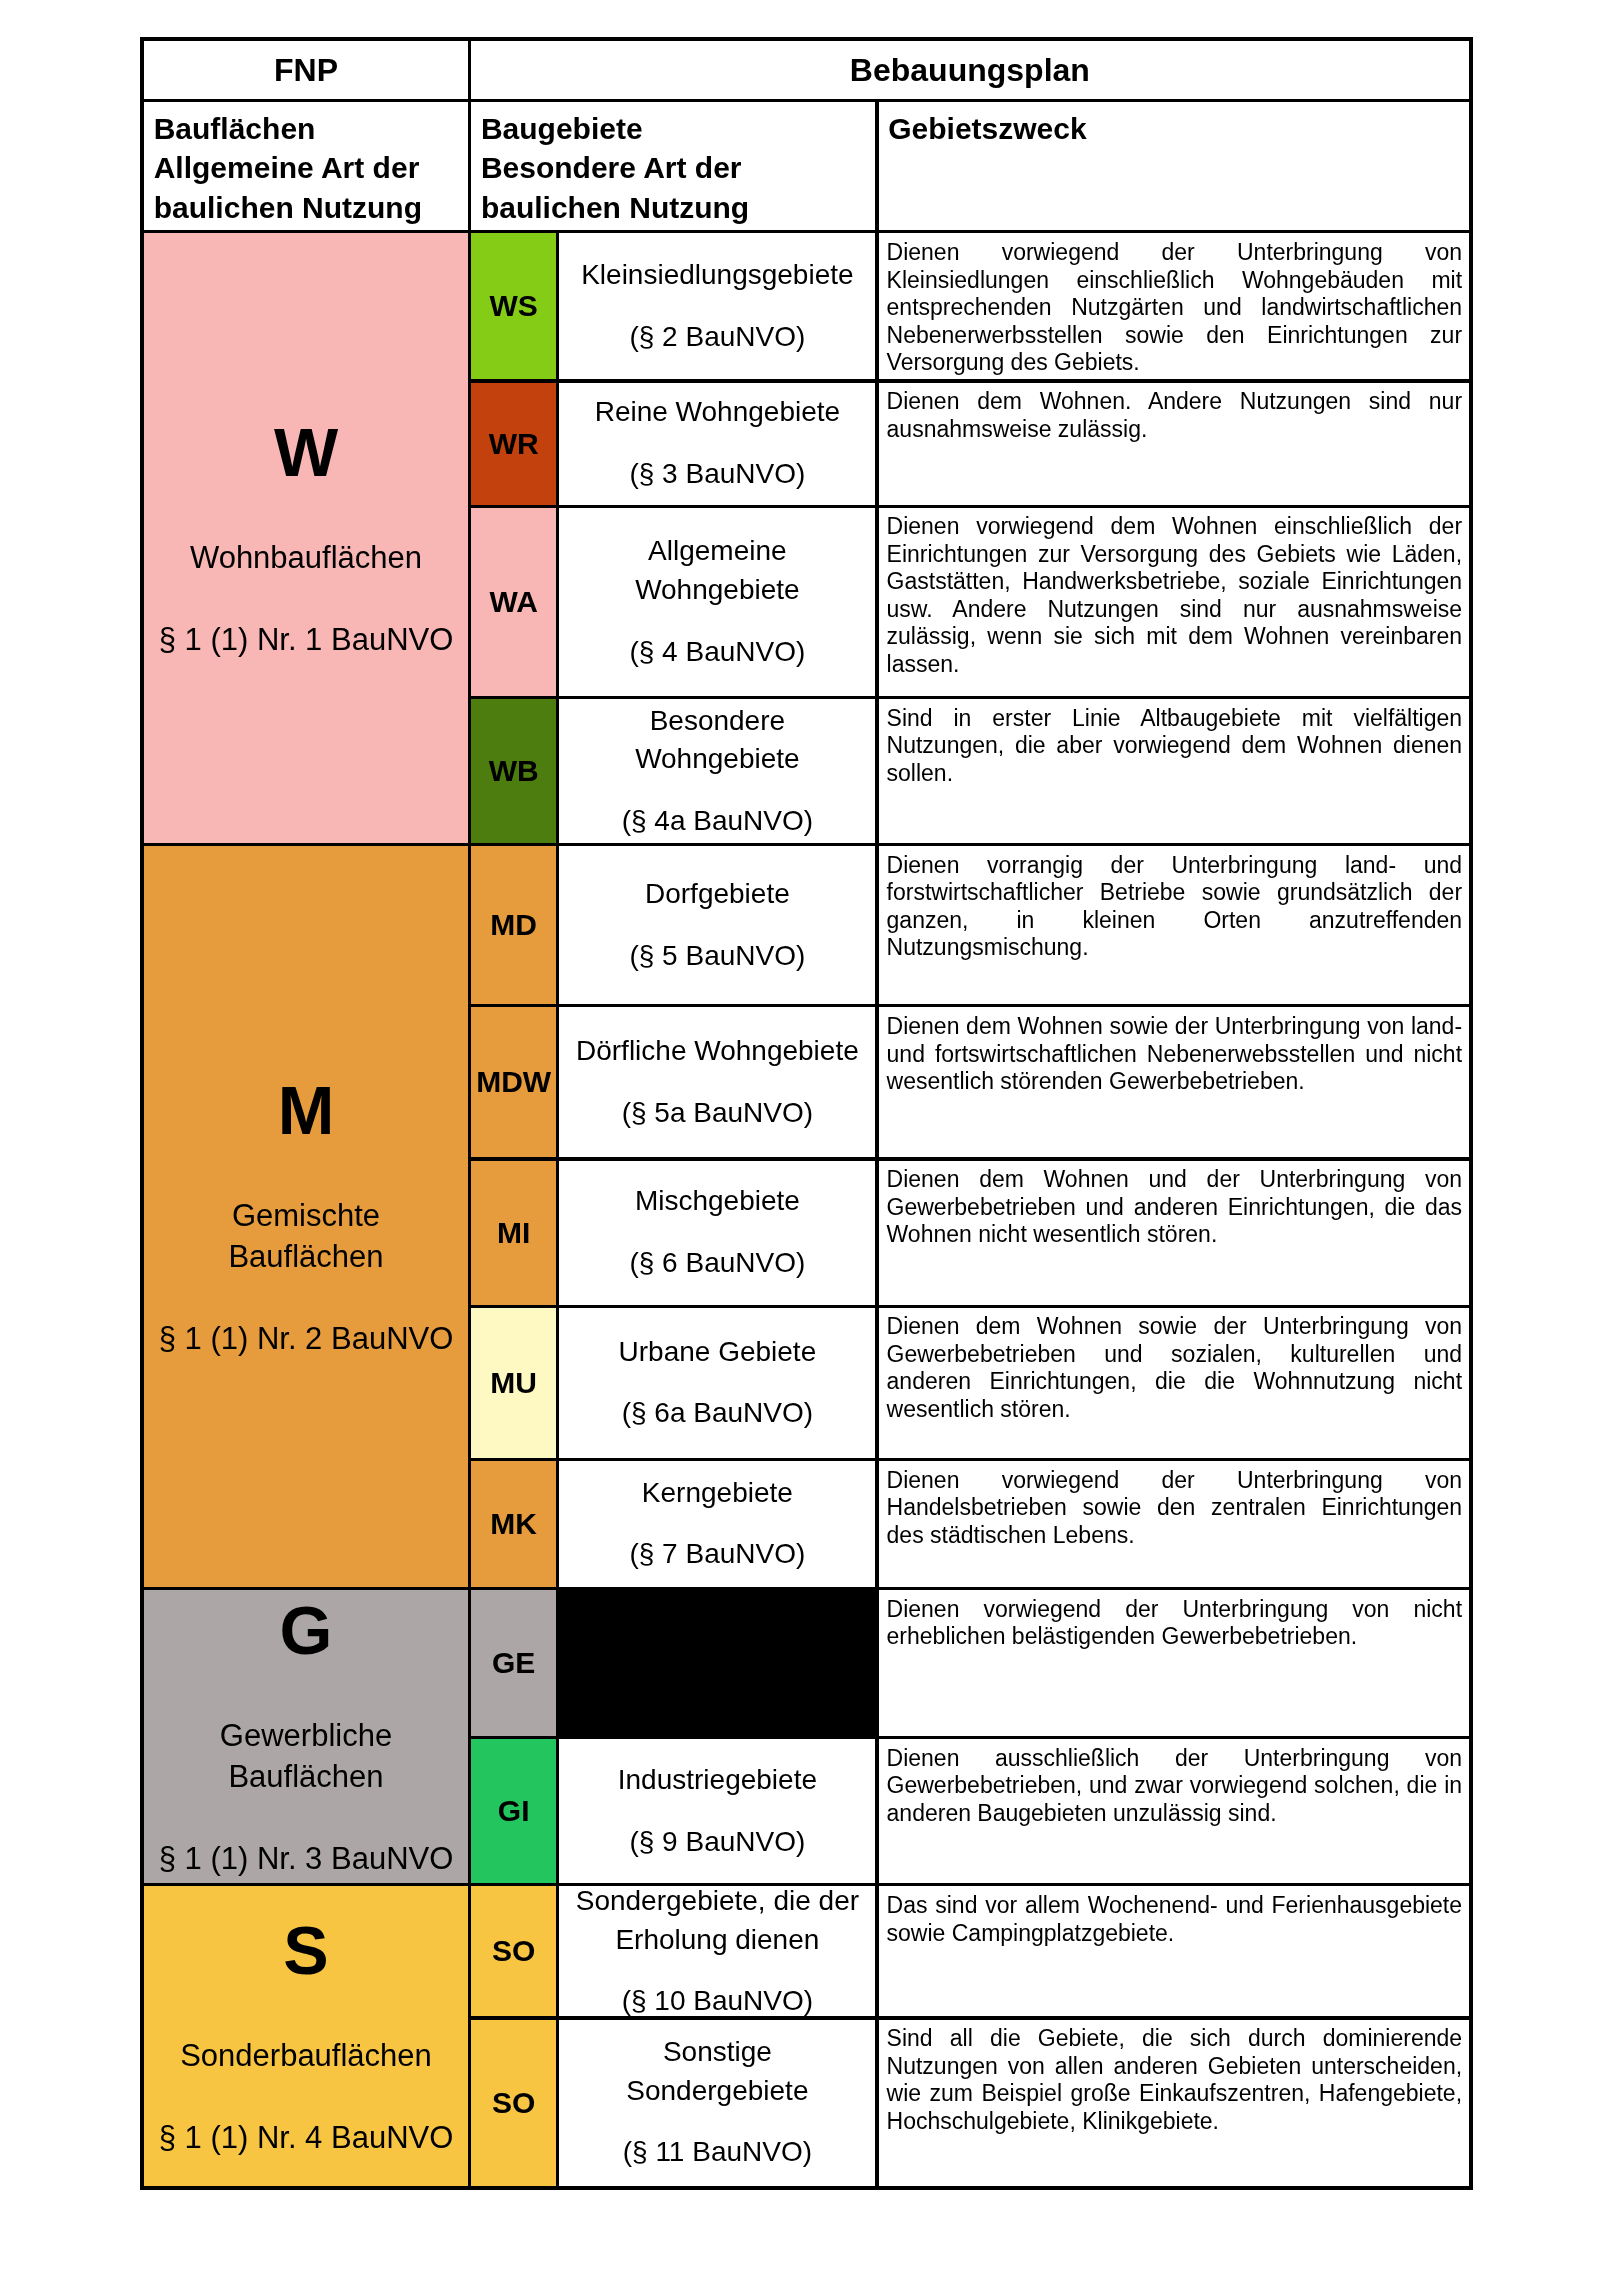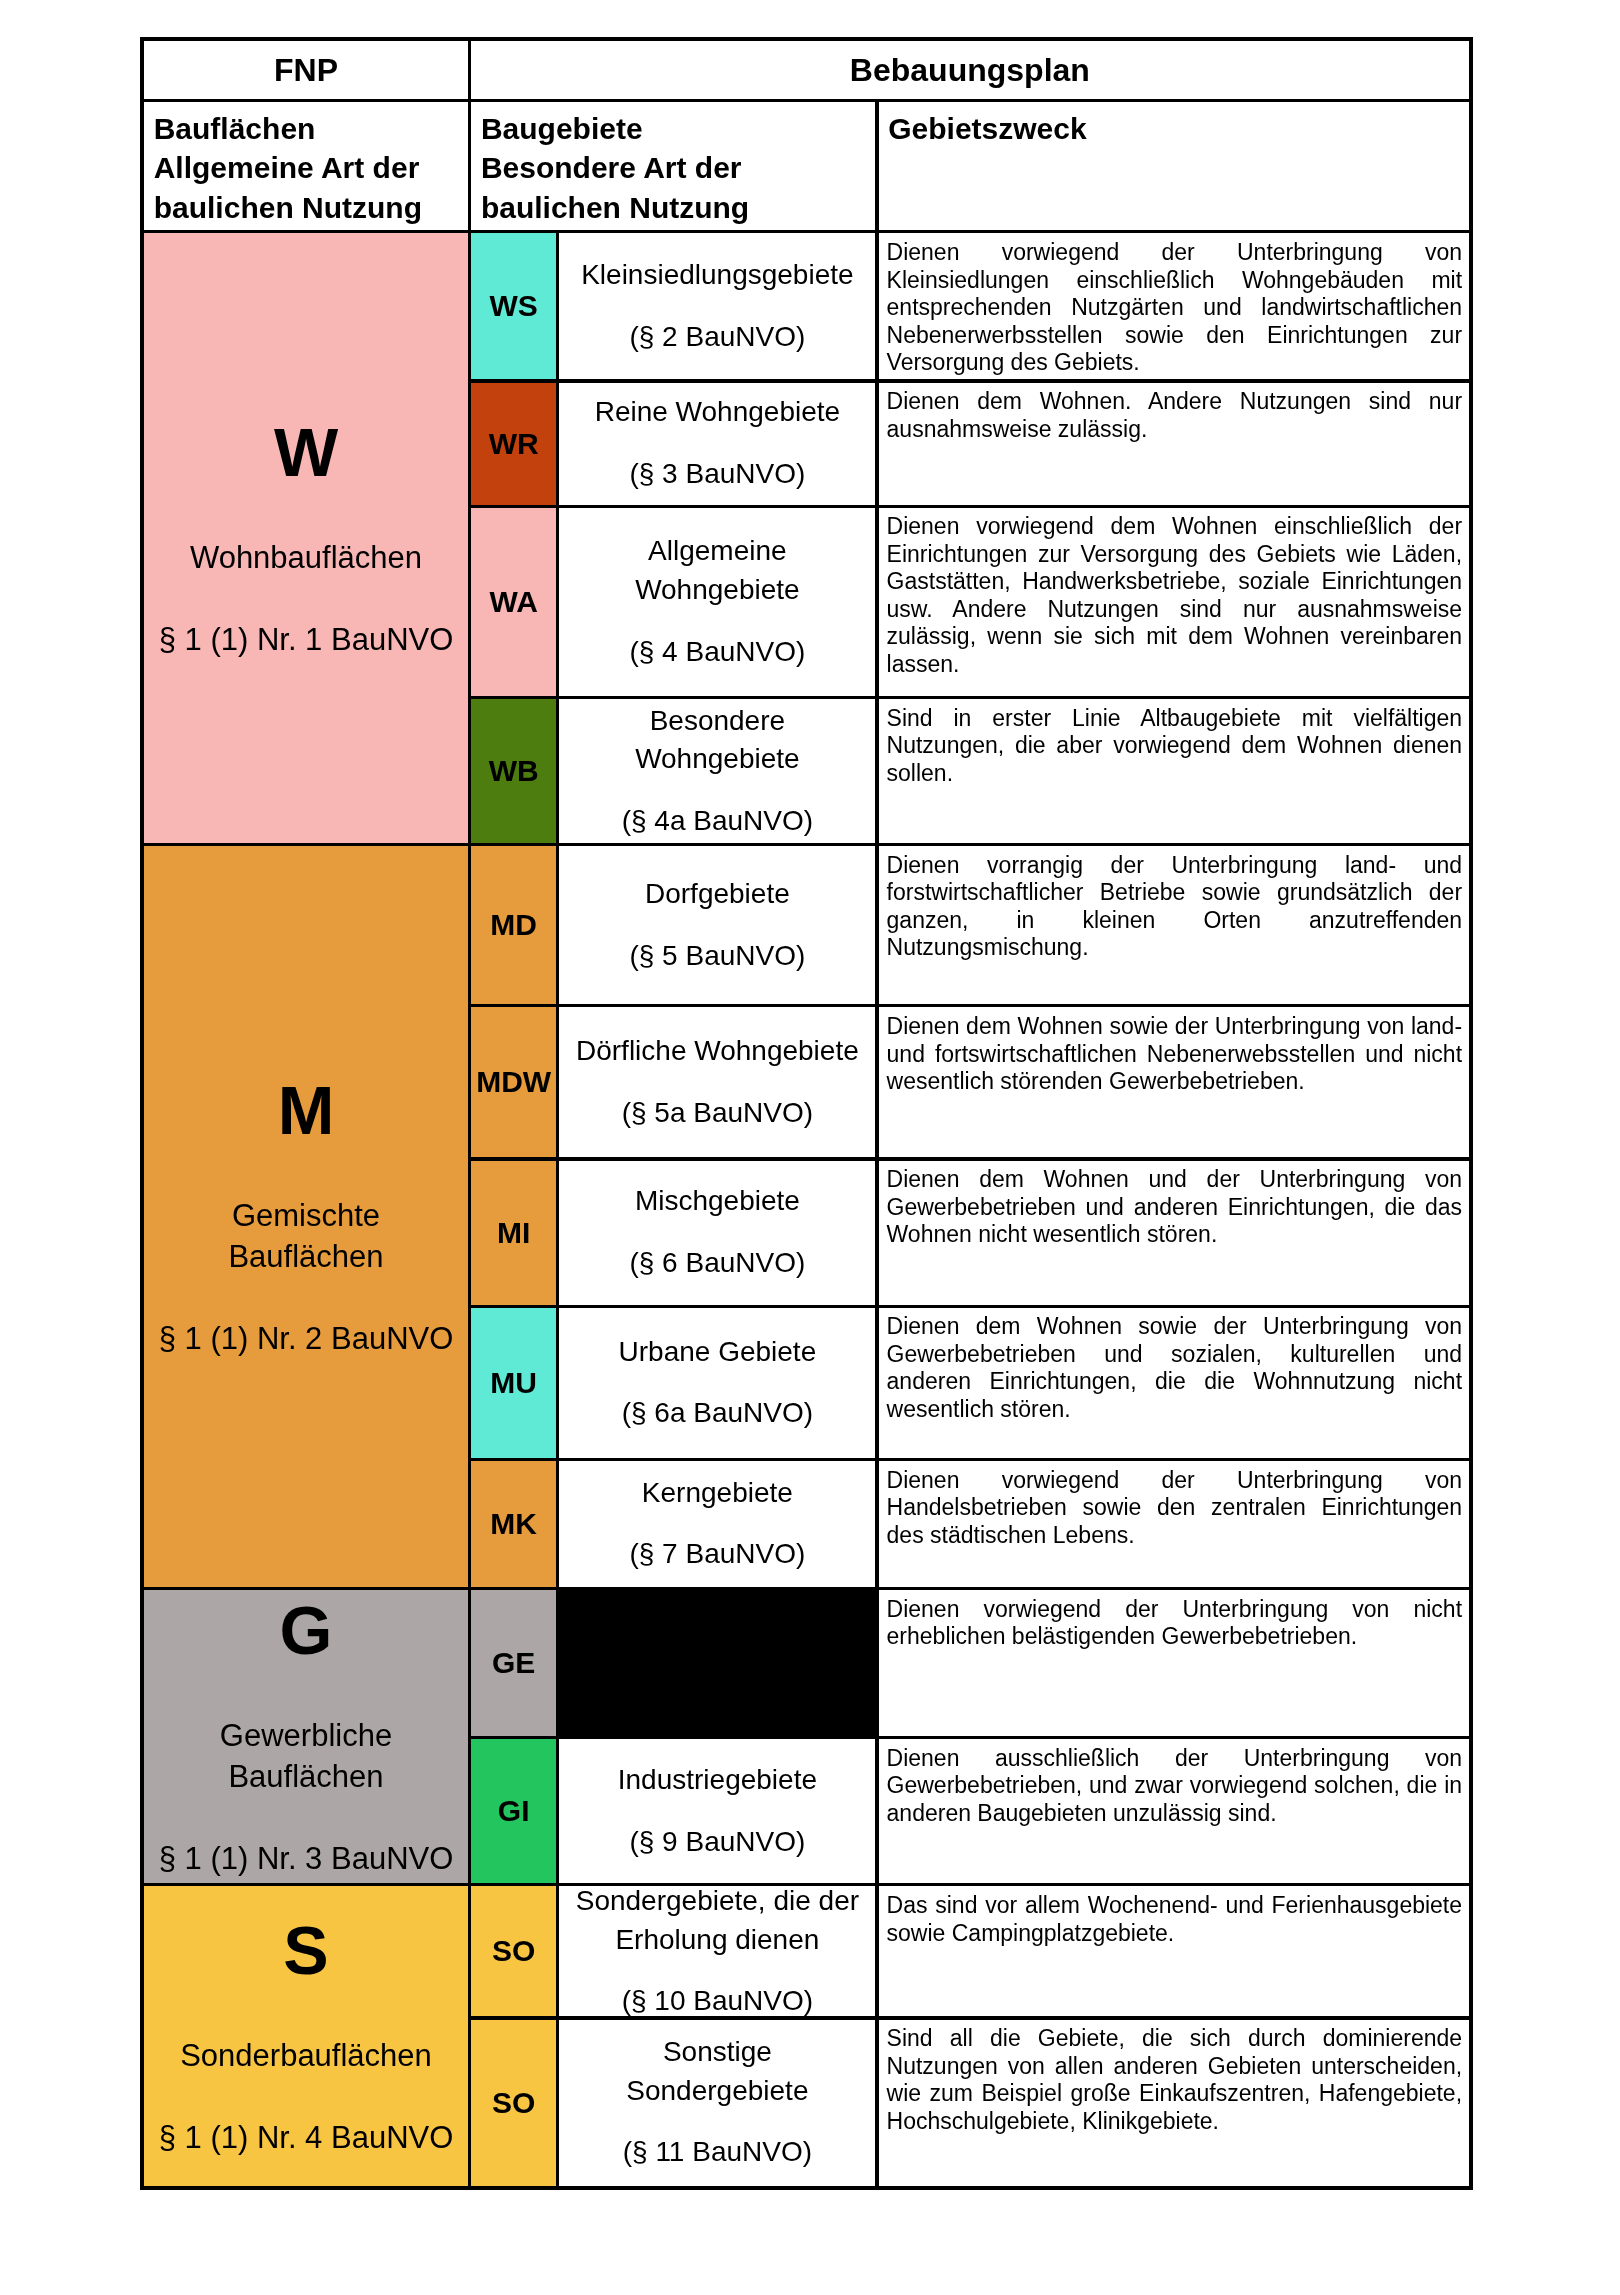--- a/index.html
+++ b/index.html
@@ -96,7 +96,7 @@
       <div class="sec-law">§ 1 (1) Nr. 4 BauNVO</div>
     </div>
 
-    <div class="cell code" style="grid-area: 3 / 2 / 4 / 3; background-color: #5eead4;">WS</div>
+    <div class="cell code" style="grid-area: 3 / 2 / 4 / 3; background-color: #84cc16;">WS</div>
     <div class="cell name" style="grid-area:3/3/4/4">
       <div>Kleinsiedlungsgebiete</div>
       <div>(§ 2 BauNVO)</div>

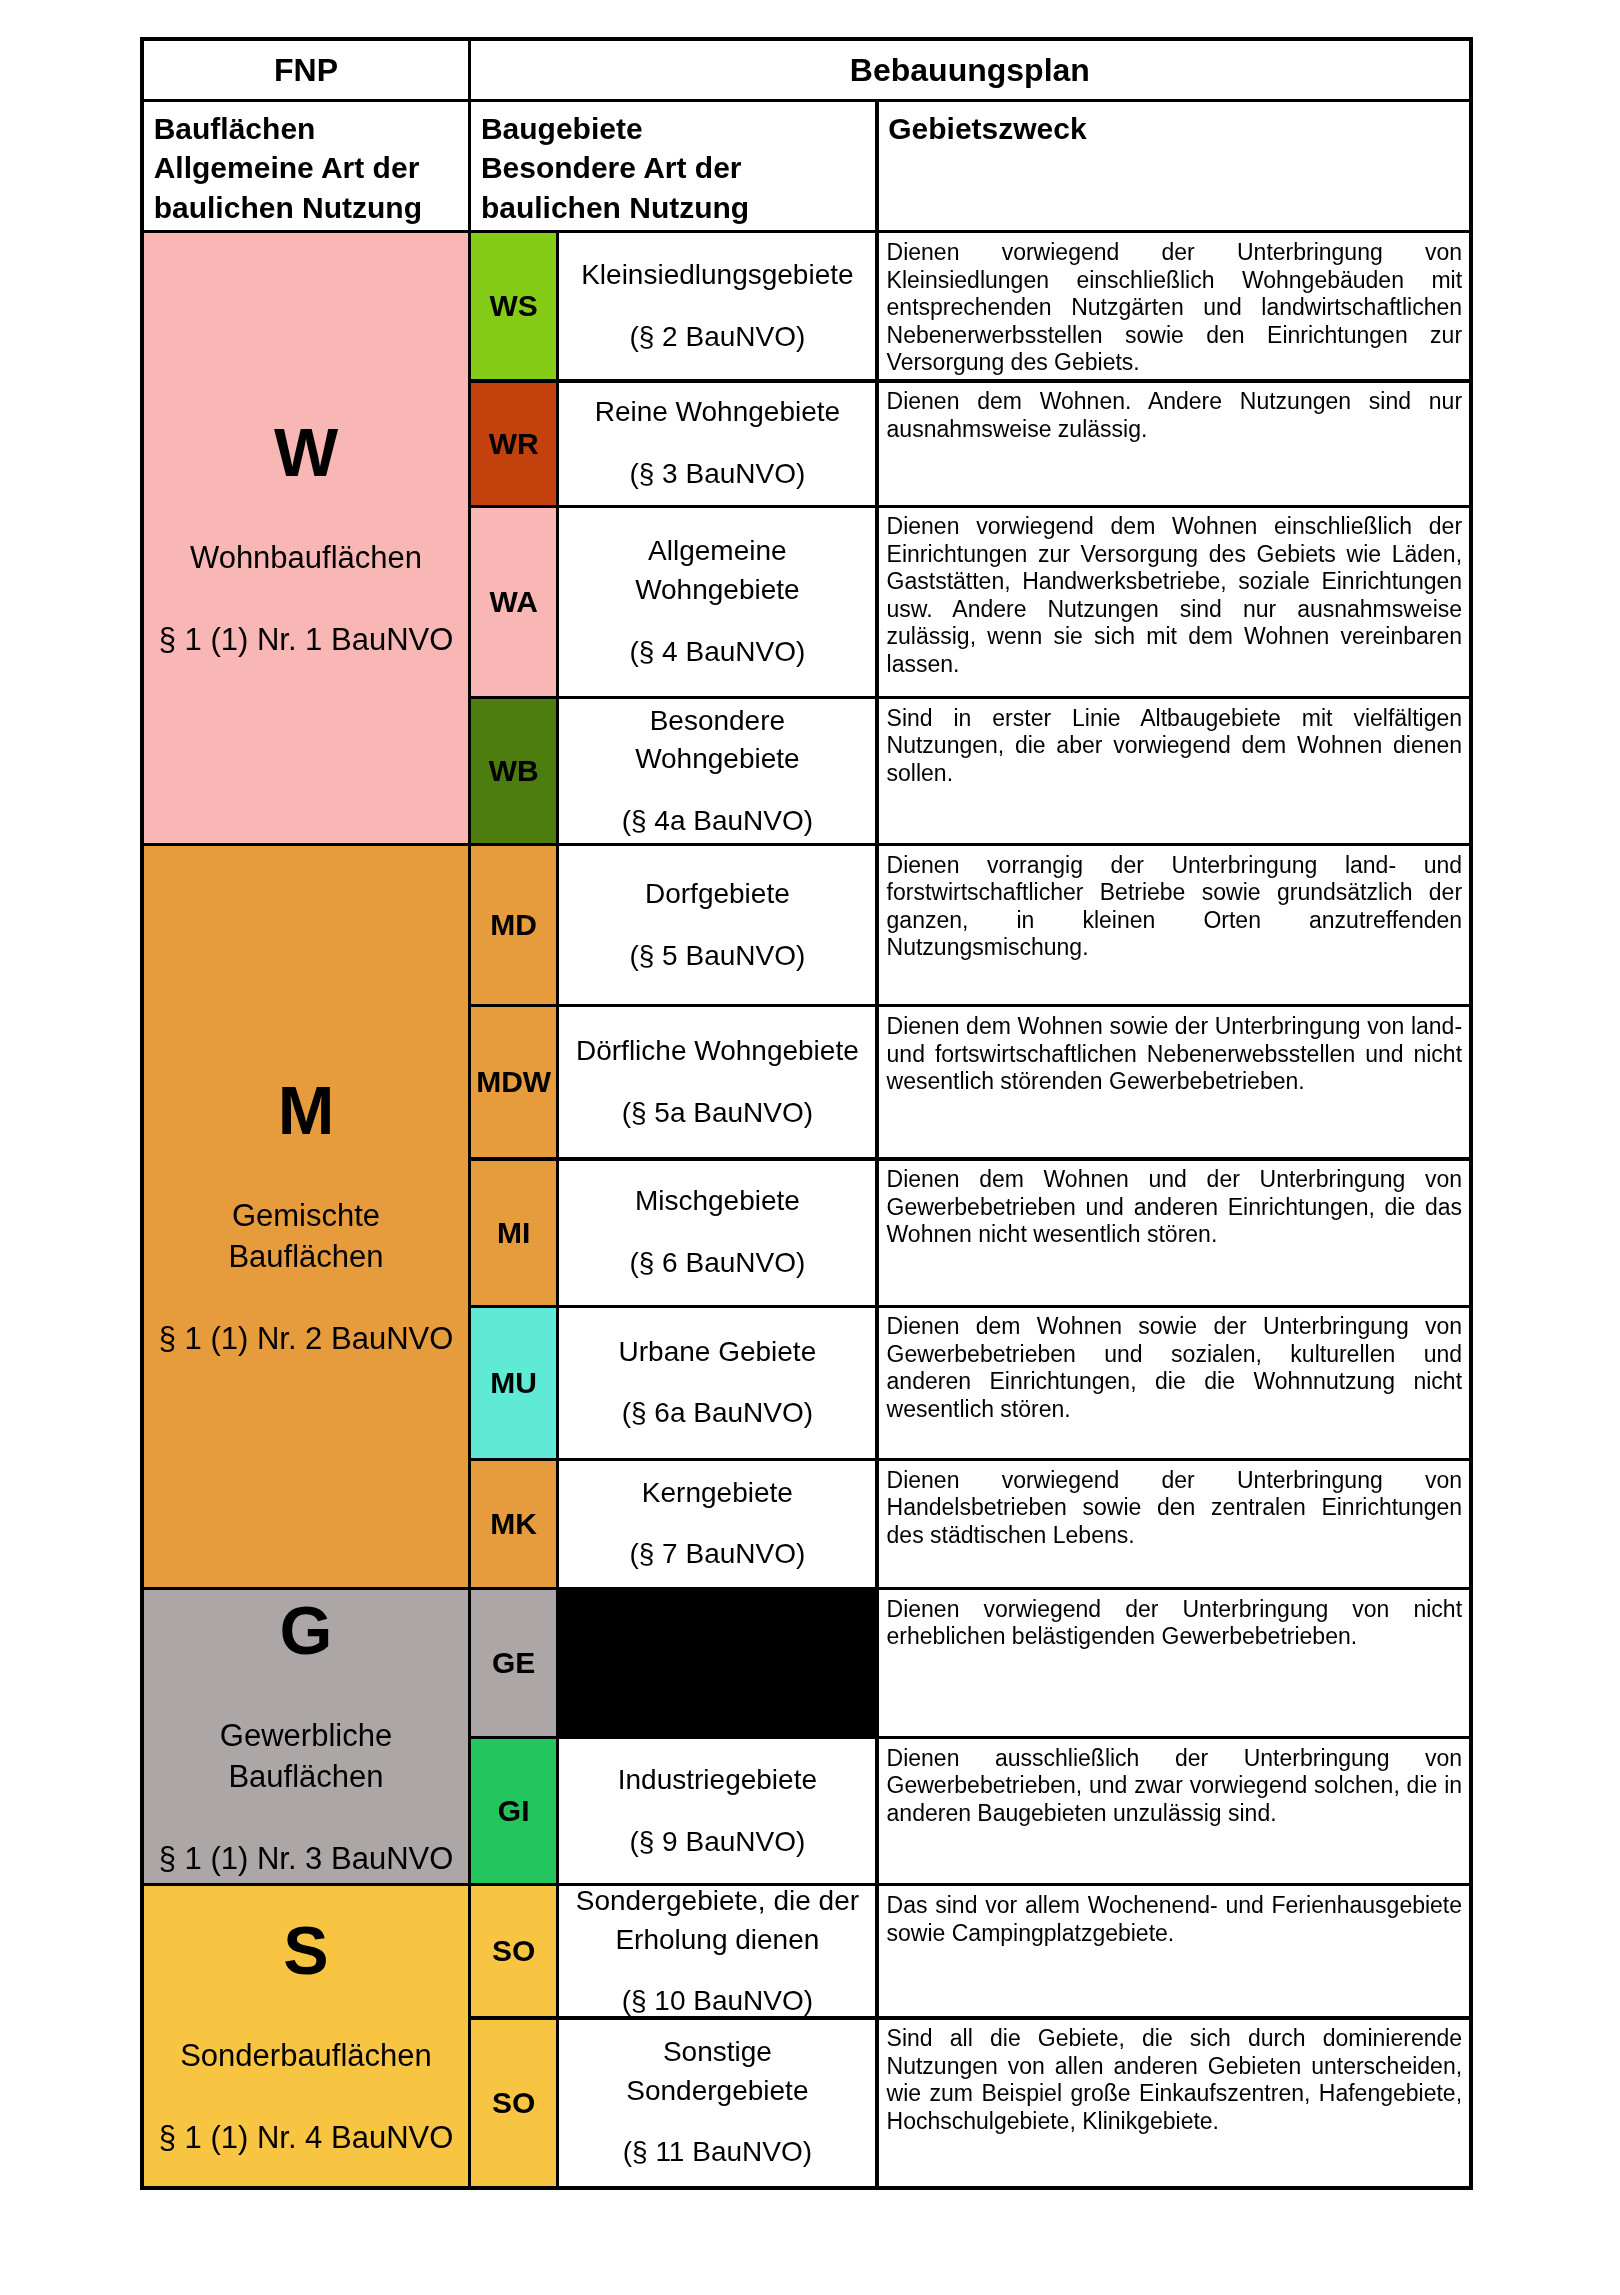--- a/index.html
+++ b/index.html
@@ -145,7 +145,7 @@
     </div>
     <div class="cell zweck" style="grid-area:9/4/10/5">Dienen dem Wohnen und der Unterbringung von Gewerbebetrieben und anderen Einrichtungen, die das Wohnen nicht wesentlich stören.</div>
 
-    <div class="cell code" style="grid-area: 10 / 2 / 11 / 3; background-color: #5eead4;">MU</div>
+    <div class="cell code" style="grid-area: 10 / 2 / 11 / 3; background-color: #fef9c3;">MU</div>
     <div class="cell name" style="grid-area:10/3/11/4">
       <div>Urbane Gebiete</div>
       <div>(§ 6a BauNVO)</div>

